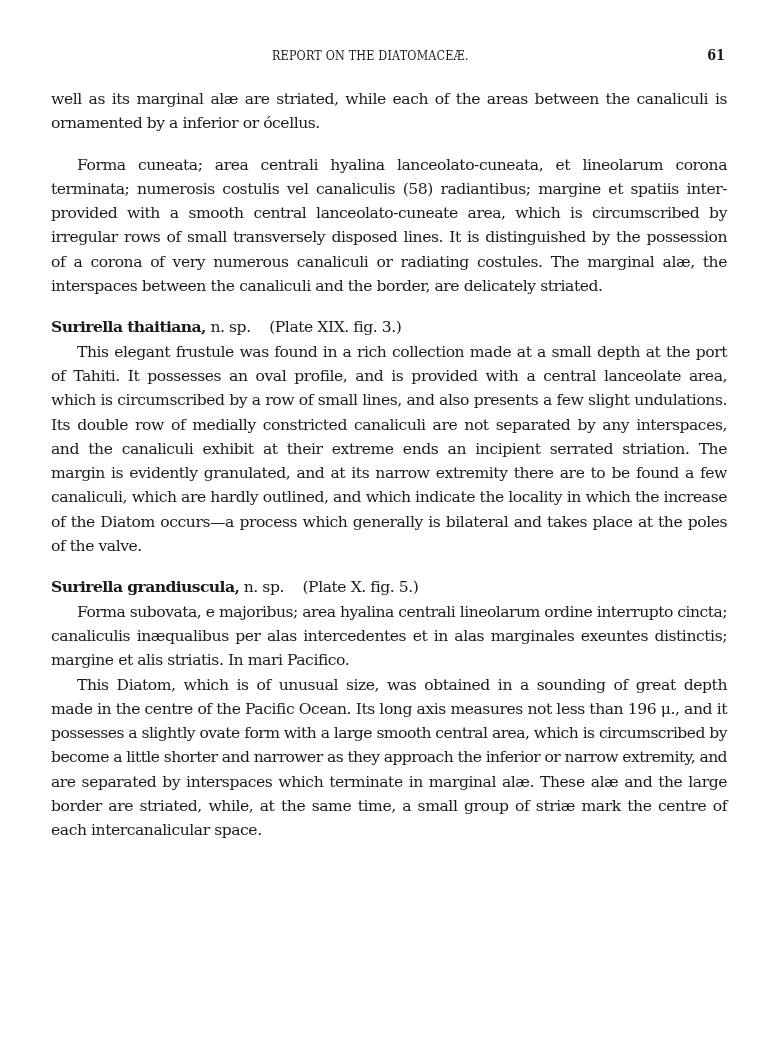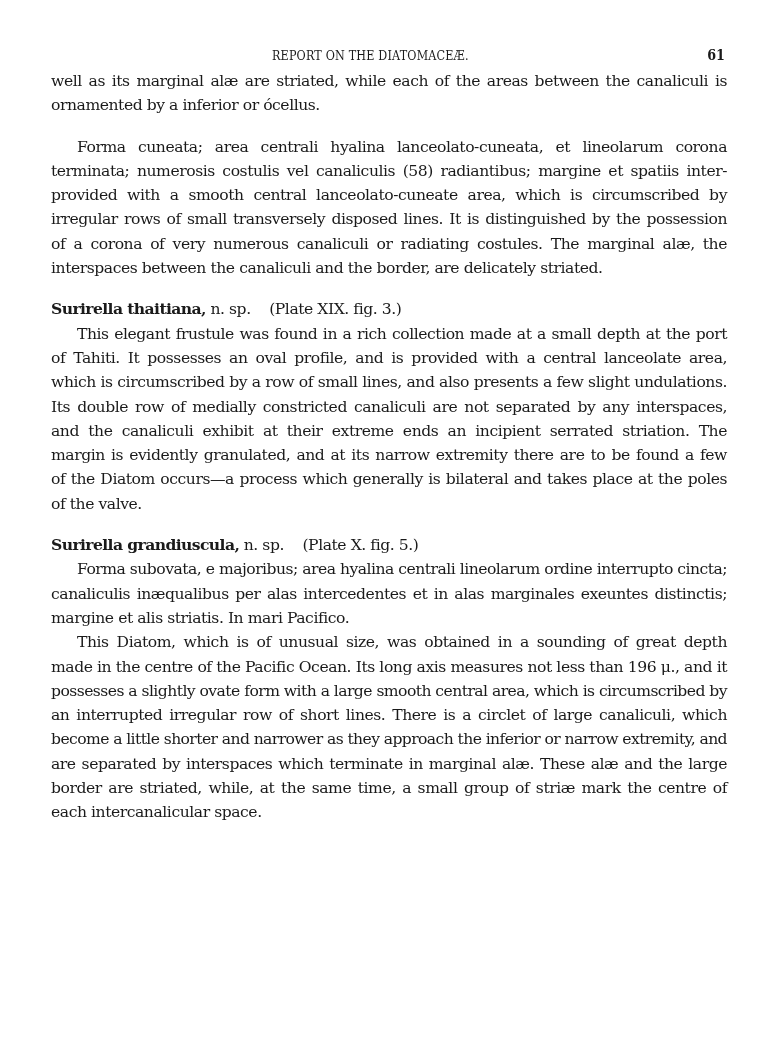--- a/index.html
+++ b/index.html
@@ -50,7 +50,7 @@
     }
     .body-text {
       position: absolute;
-      top: 69px;
+      top: 87px;
       left: 0;
       width: 676px;
     }

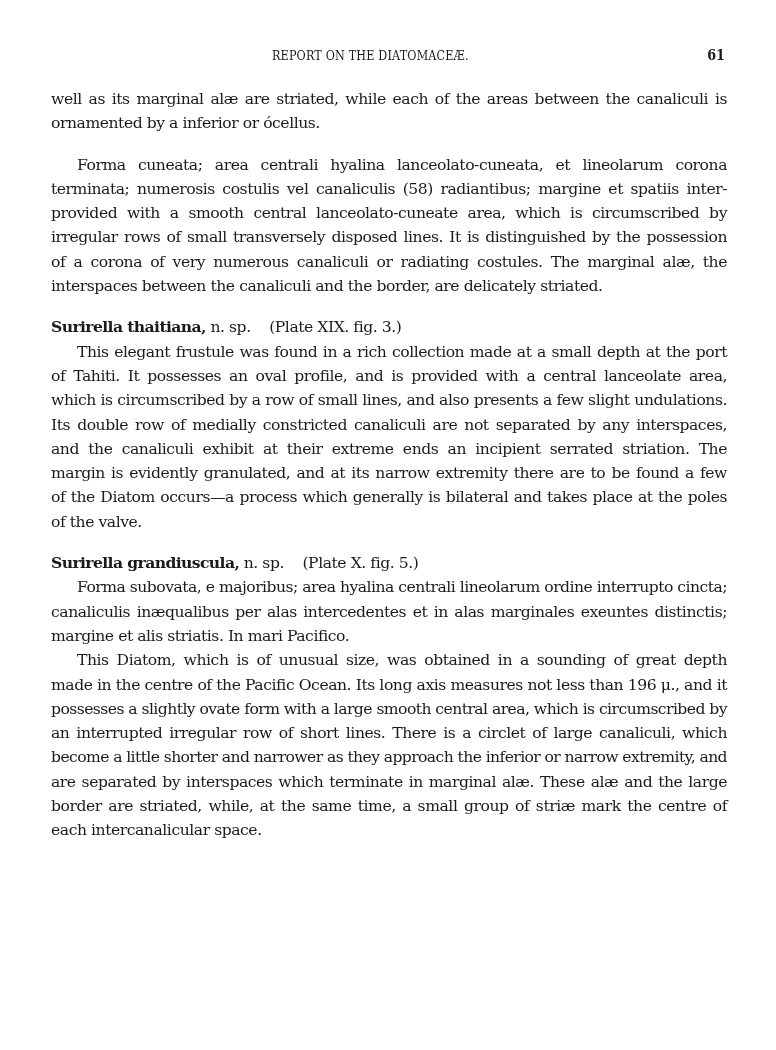--- a/index.html
+++ b/index.html
@@ -135,6 +135,7 @@
         <span class="line">Its double row of medially constricted canaliculi are not separated by any interspaces,</span>
         <span class="line">and the canaliculi exhibit at their extreme ends an incipient serrated striation.  The</span>
         <span class="line">margin is evidently granulated, and at its narrow extremity there are to be found a few</span>
+        <span class="line">canaliculi, which are hardly outlined, and which indicate the locality in which the increase</span>
         <span class="line">of the Diatom occurs—a process which generally is bilateral and takes place at the poles</span>
         <span class="line last">of the valve.</span>
       </div>

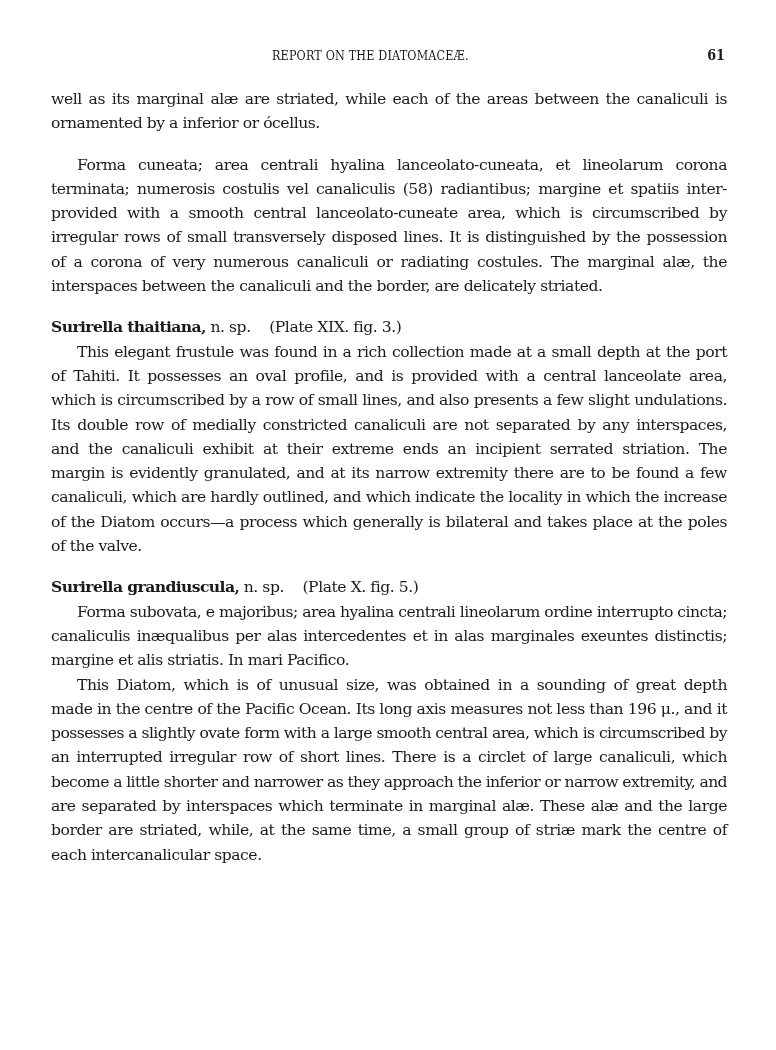--- a/index.html
+++ b/index.html
@@ -156,7 +156,6 @@
         <span class="line first-indent">This Diatom, which is of unusual size, was obtained in a sounding of great depth</span>
         <span class="line">made in the centre of the Pacific Ocean.  Its long axis measures not less than 196 μ., and it</span>
         <span class="line" style="letter-spacing: -0.549931px;">possesses a slightly ovate form with a large smooth central area, which is circumscribed by</span>
-        <span class="line">an interrupted irregular row of short lines.  There is a circlet of large canaliculi, which</span>
         <span class="line" style="letter-spacing: -0.594746px;">become a little shorter and narrower as they approach the inferior or narrow extremity, and</span>
         <span class="line">are separated by interspaces which terminate in marginal alæ.  These alæ and the large</span>
         <span class="line">border are striated, while, at the same time, a small group of striæ mark the centre of</span>

